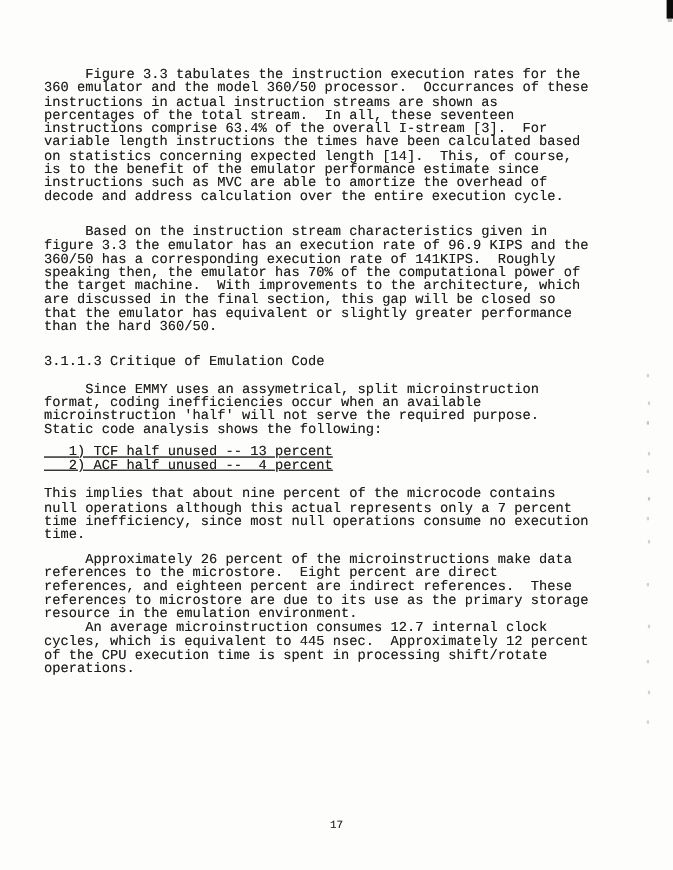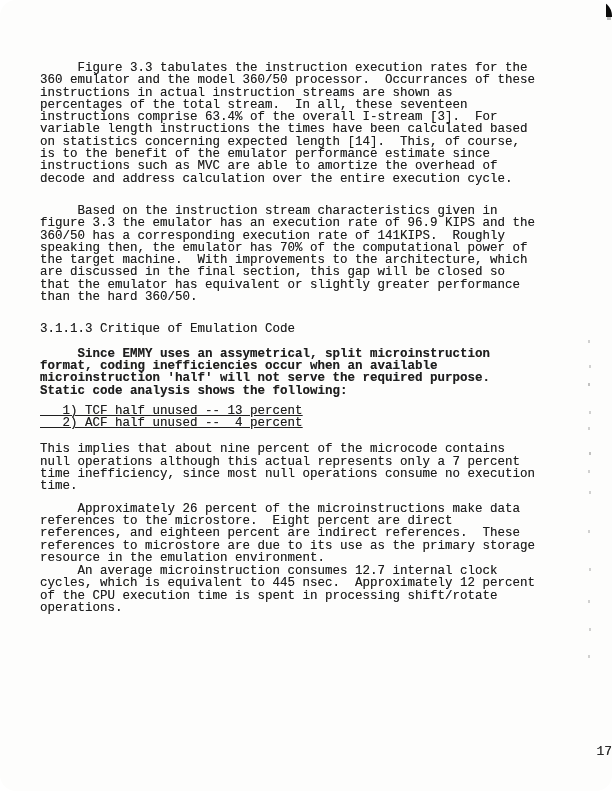--- a/index.html
+++ b/index.html
@@ -14,7 +14,6 @@
     background: #fdfdfc;
     overflow: hidden;
     color: #1e1e1e;
-    border-radius: 16px;
   }
   .content {
     position: absolute;

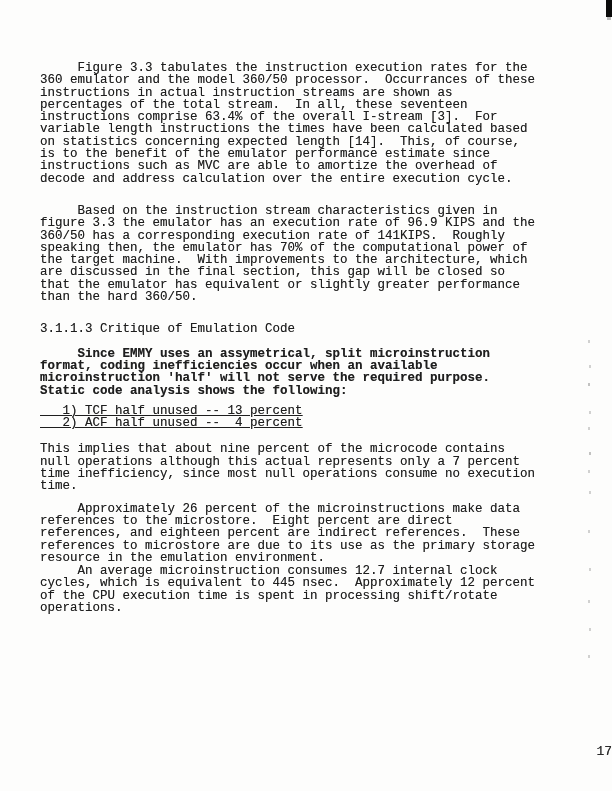--- a/index.html
+++ b/index.html
@@ -35,7 +35,7 @@
   .p2   { margin-top: 20px; }
   .head { margin-top: 20px; }
   .p4   { margin-top: 14px; }
-  .p5   { margin-top: 12px; font-weight: bold; }
+  .p5   { margin-top: 12px; }
   .list { margin-top: 8px; text-decoration: underline;  }
   .p6   { margin-top: 14px; }
   .p7   { margin-top: 10px; }

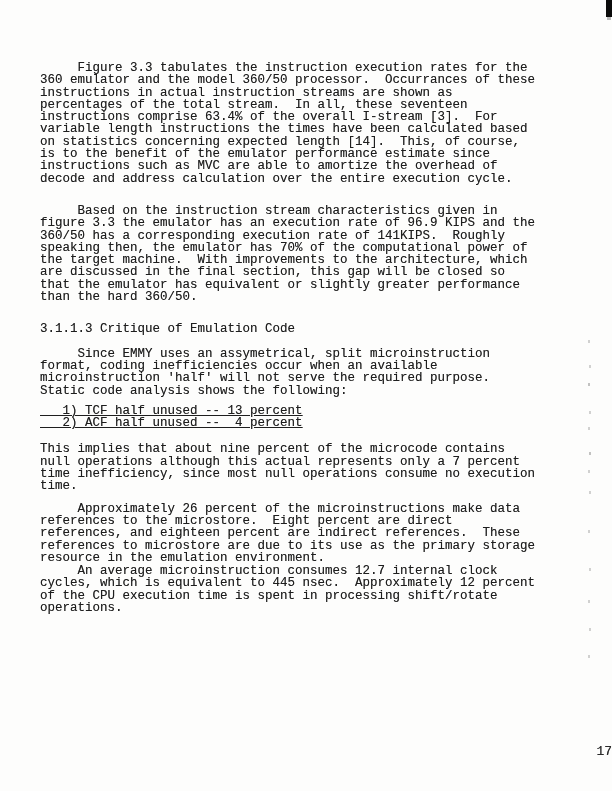--- a/index.html
+++ b/index.html
@@ -45,9 +45,9 @@
     top: 746px;
     left: 0;
     width: 100%;
-    text-align: right;
+    text-align: center;
     font-family: "Liberation Mono", "DejaVu Sans Mono", monospace;
-    font-size: 13px;
+    font-size: 10px;
     line-height: 12.3px;
     color: #2a2a2a;
     text-shadow: 0 0 0.5px rgba(35,35,35,0.5);

